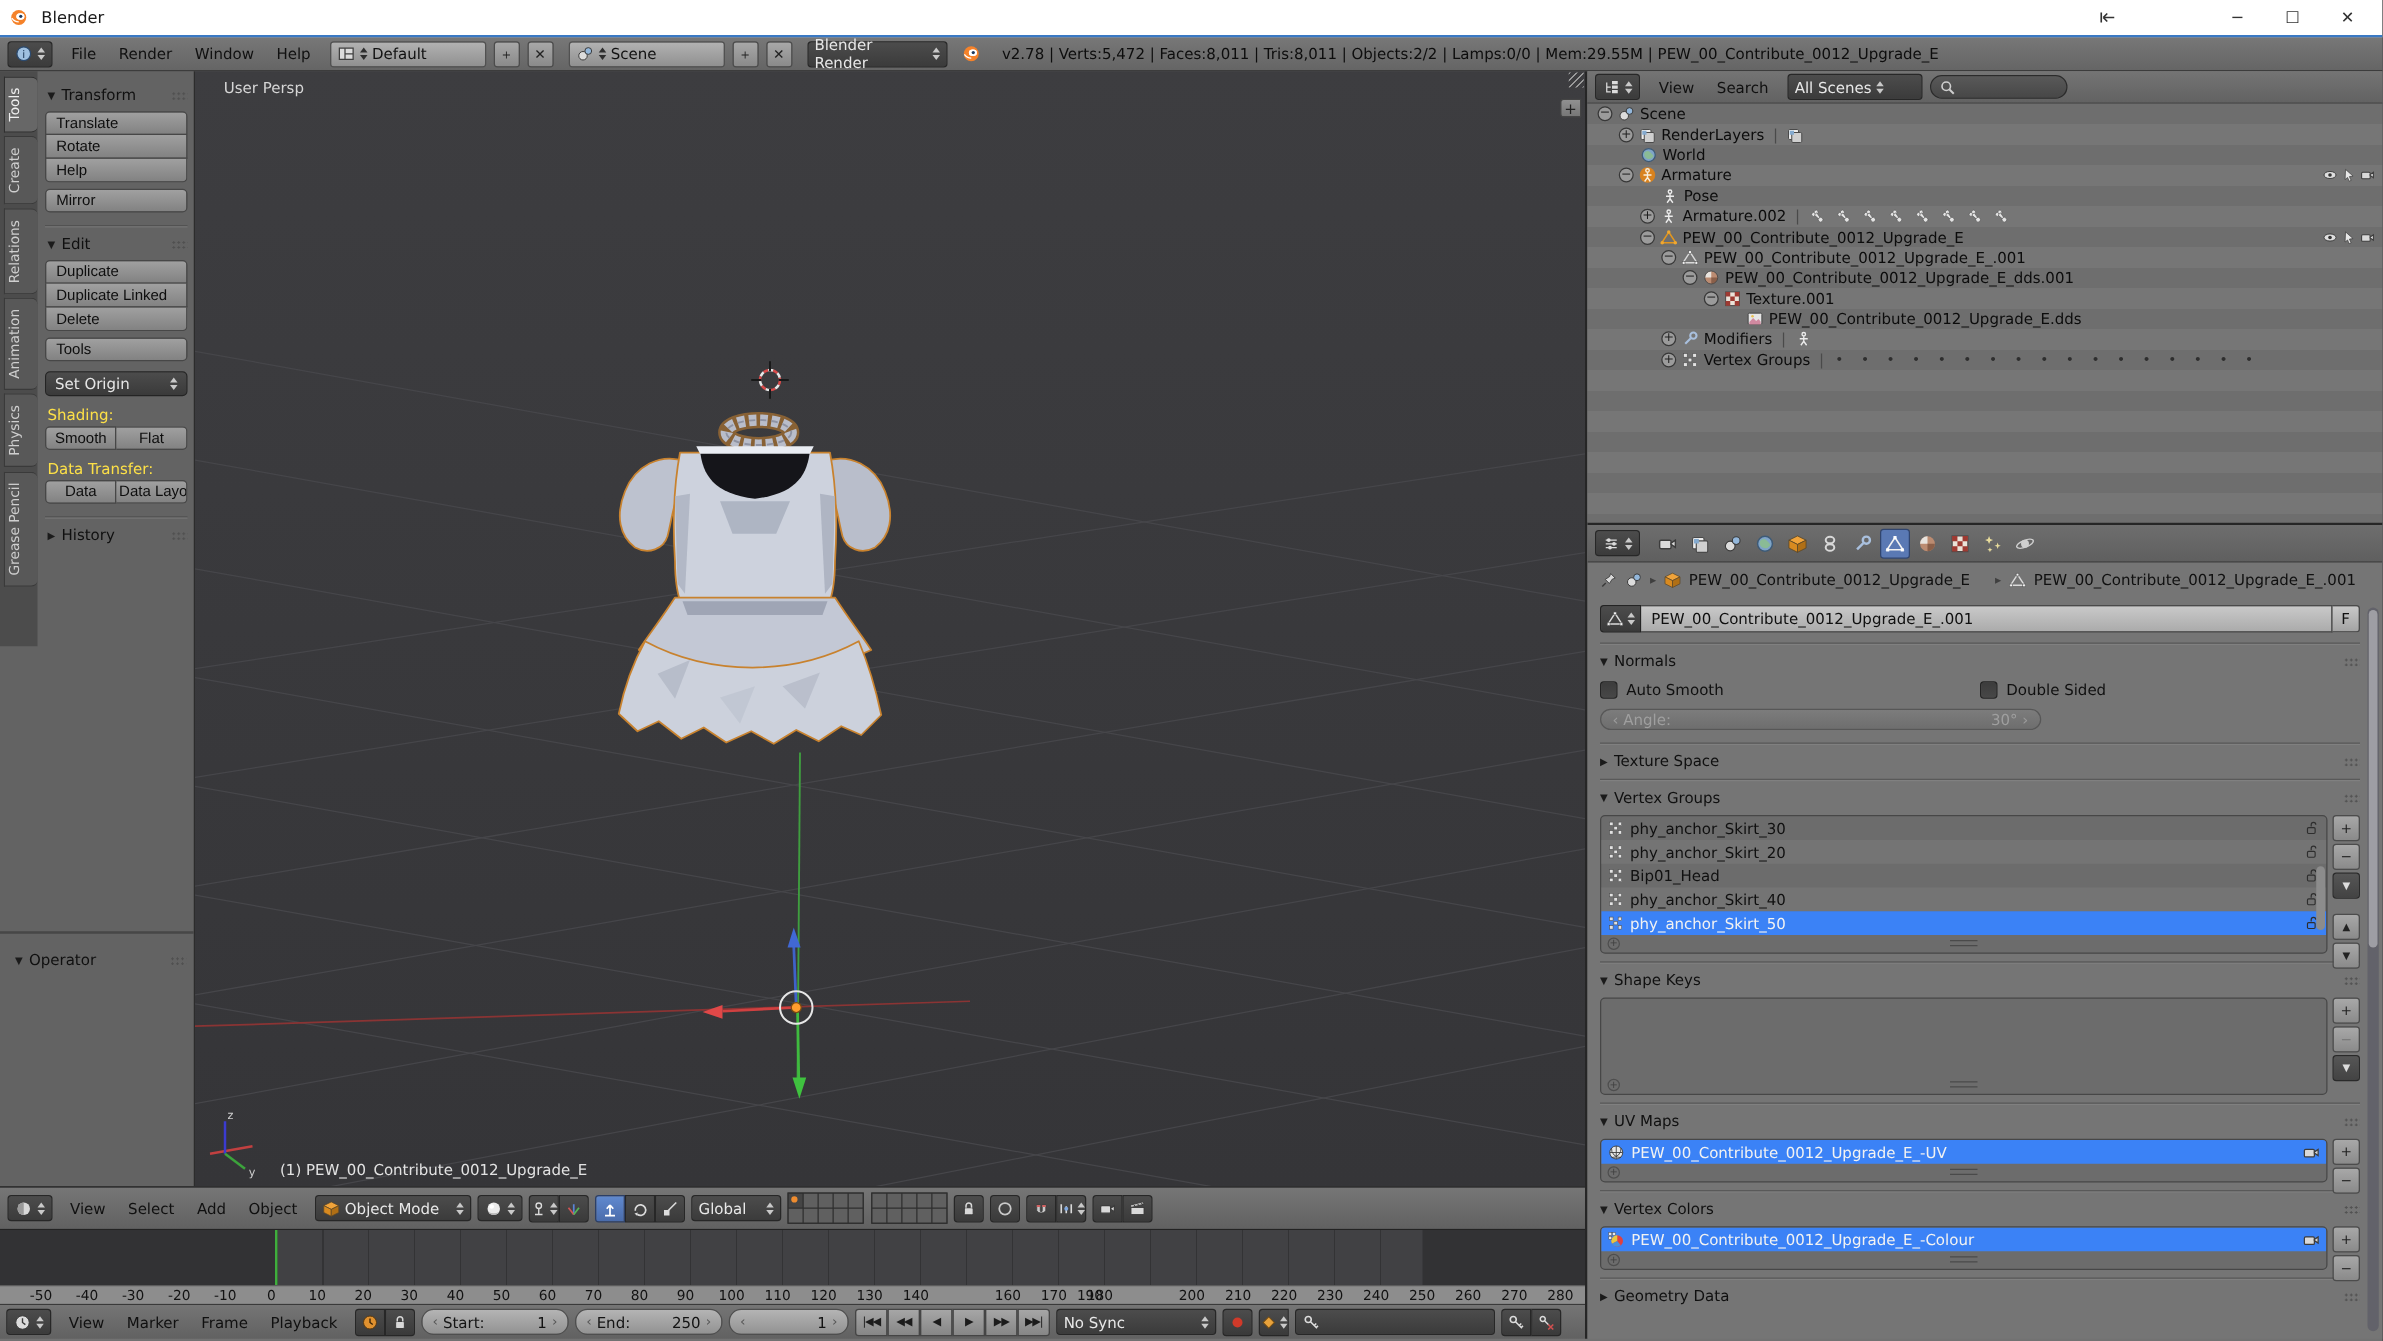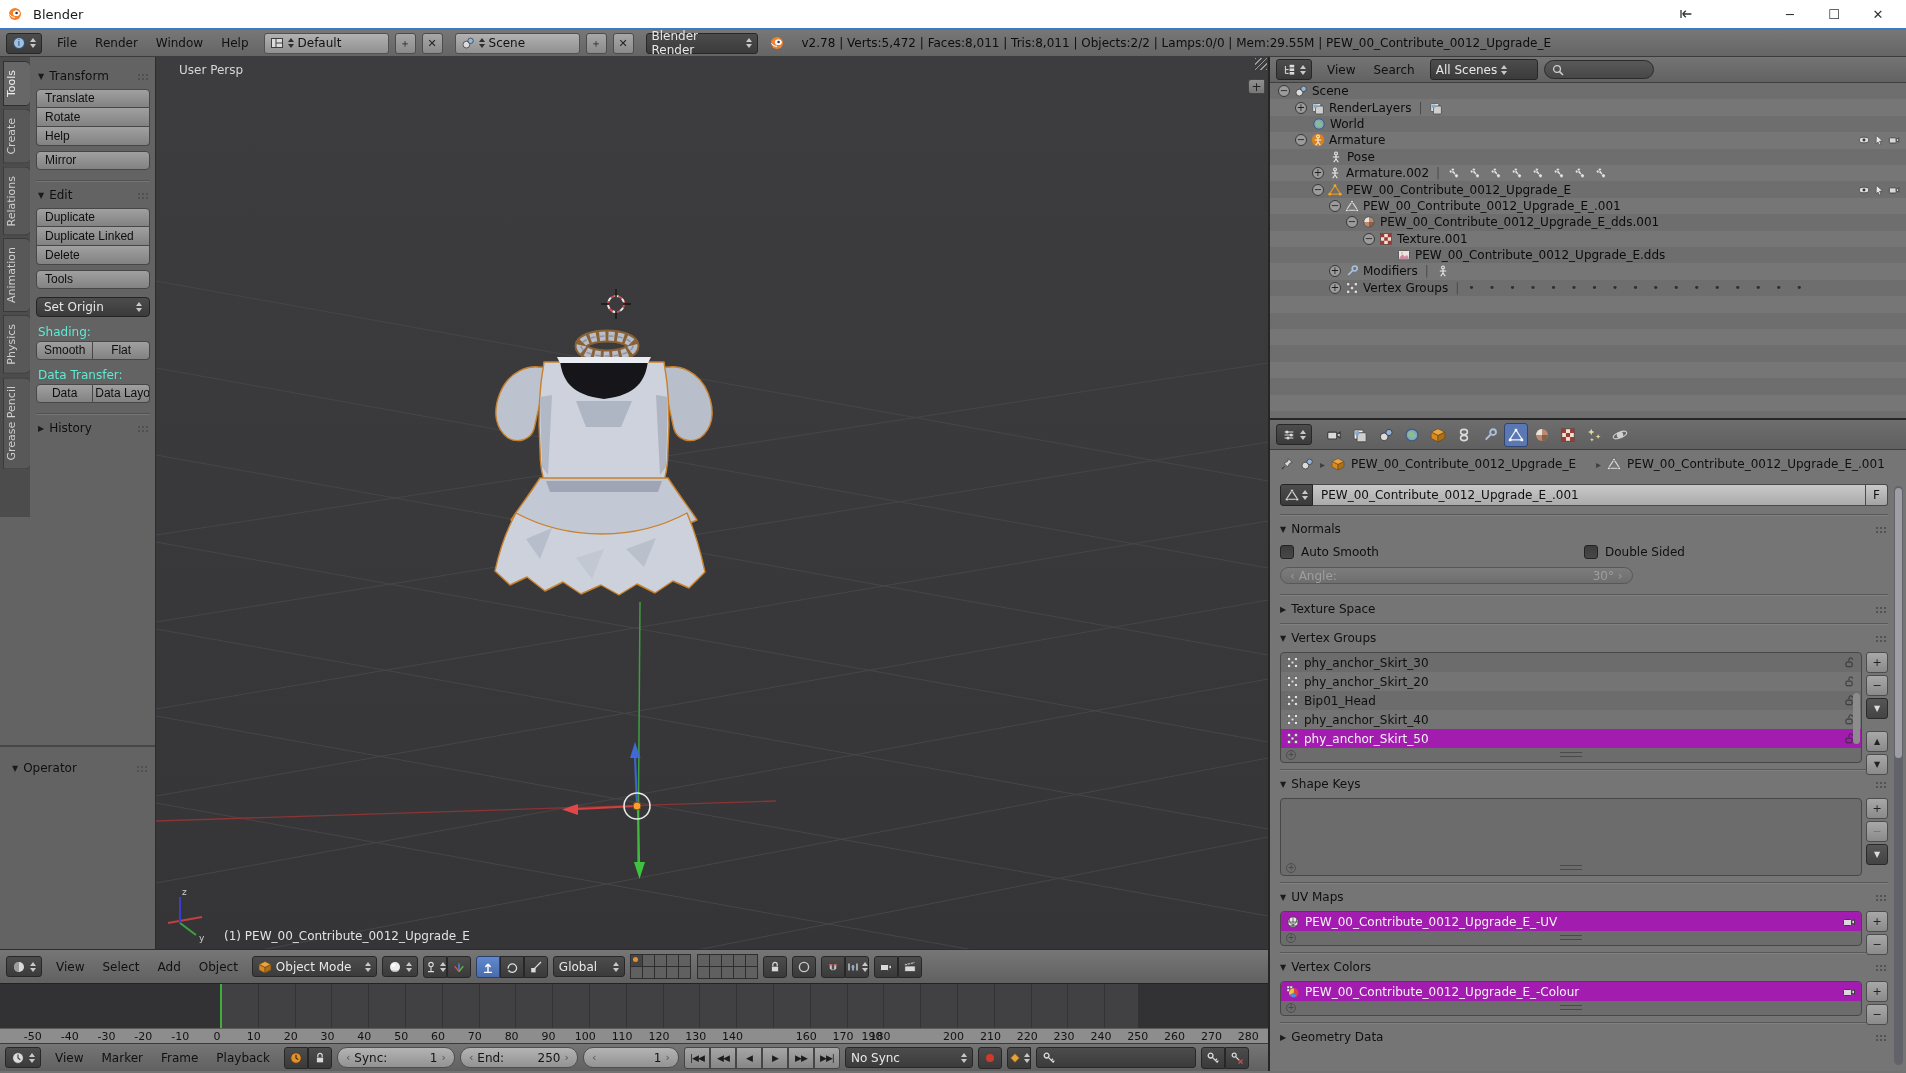--- a/index.html
+++ b/index.html
@@ -61,7 +61,7 @@
 .btnrow .sbtn{text-align:center;padding:0 2px}
 .btnrow .sbtn:first-child{border-radius:4px 0 0 4px}
 .btnrow .sbtn:last-child{border-radius:0 4px 4px 0;border-left-width:0}
-.shelflabel{color:#5eead4;margin:8px 0 2px 2px}
+.shelflabel{color:#fde047;margin:8px 0 2px 2px}
 .shelfdiv{border-top:1px solid #525252;border-bottom:1px solid #757575;margin:10px 0 2px}
 .setorigin{margin-top:8px;width:100%;height:20px;background:linear-gradient(#4c4c4c,#3a3a3a);border:1px solid #242424;border-radius:4px;color:#e6e6e6;display:flex;align-items:center;padding:0 7px}
 .operatorpanel{position:absolute;left:0;right:0;top:688px;border-top:2px solid #474747;padding:8px 6px 0 10px}

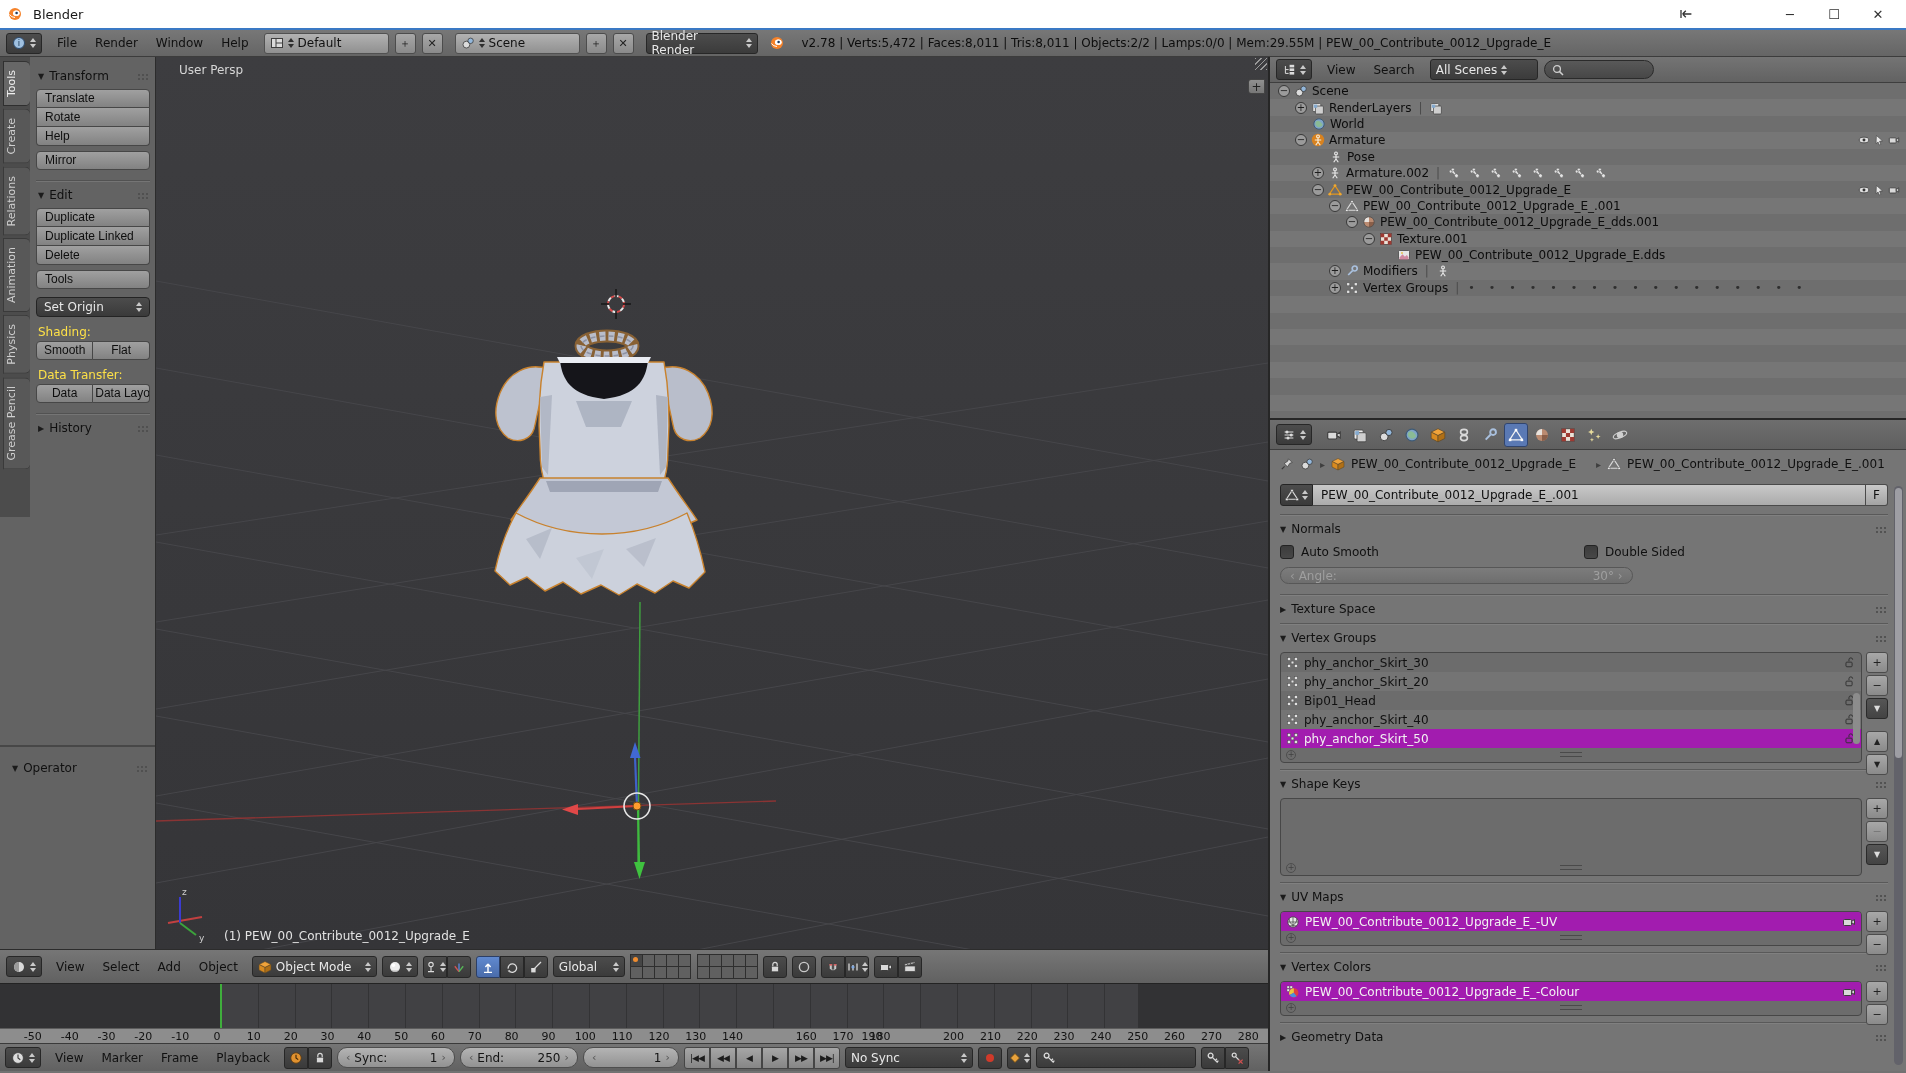--- a/index.html
+++ b/index.html
@@ -112,7 +112,7 @@
 .uilist{background:#6c6c6c;border:1px solid #474747;border-radius:4px;overflow:hidden;position:relative}
 .lrow{height:19px;display:flex;align-items:center;padding:0 5px;color:#101010;gap:5px}
 .lrow:nth-child(odd){background:#747474}
-.lrow.sel{background:#a21caf;color:#f2f2f2}
+.lrow.sel{background:#3b82f6;color:#f2f2f2}
 .lrow .rt{margin-left:auto;display:flex;gap:3px;align-items:center}
 .listfoot{height:14px;display:flex;align-items:center;padding:0 5px;position:relative}
 .filtplus{width:10px;height:10px;border:1px solid #4e4e4e;border-radius:50%;color:#3f3f3f;font-size:8px;line-height:8px;text-align:center}

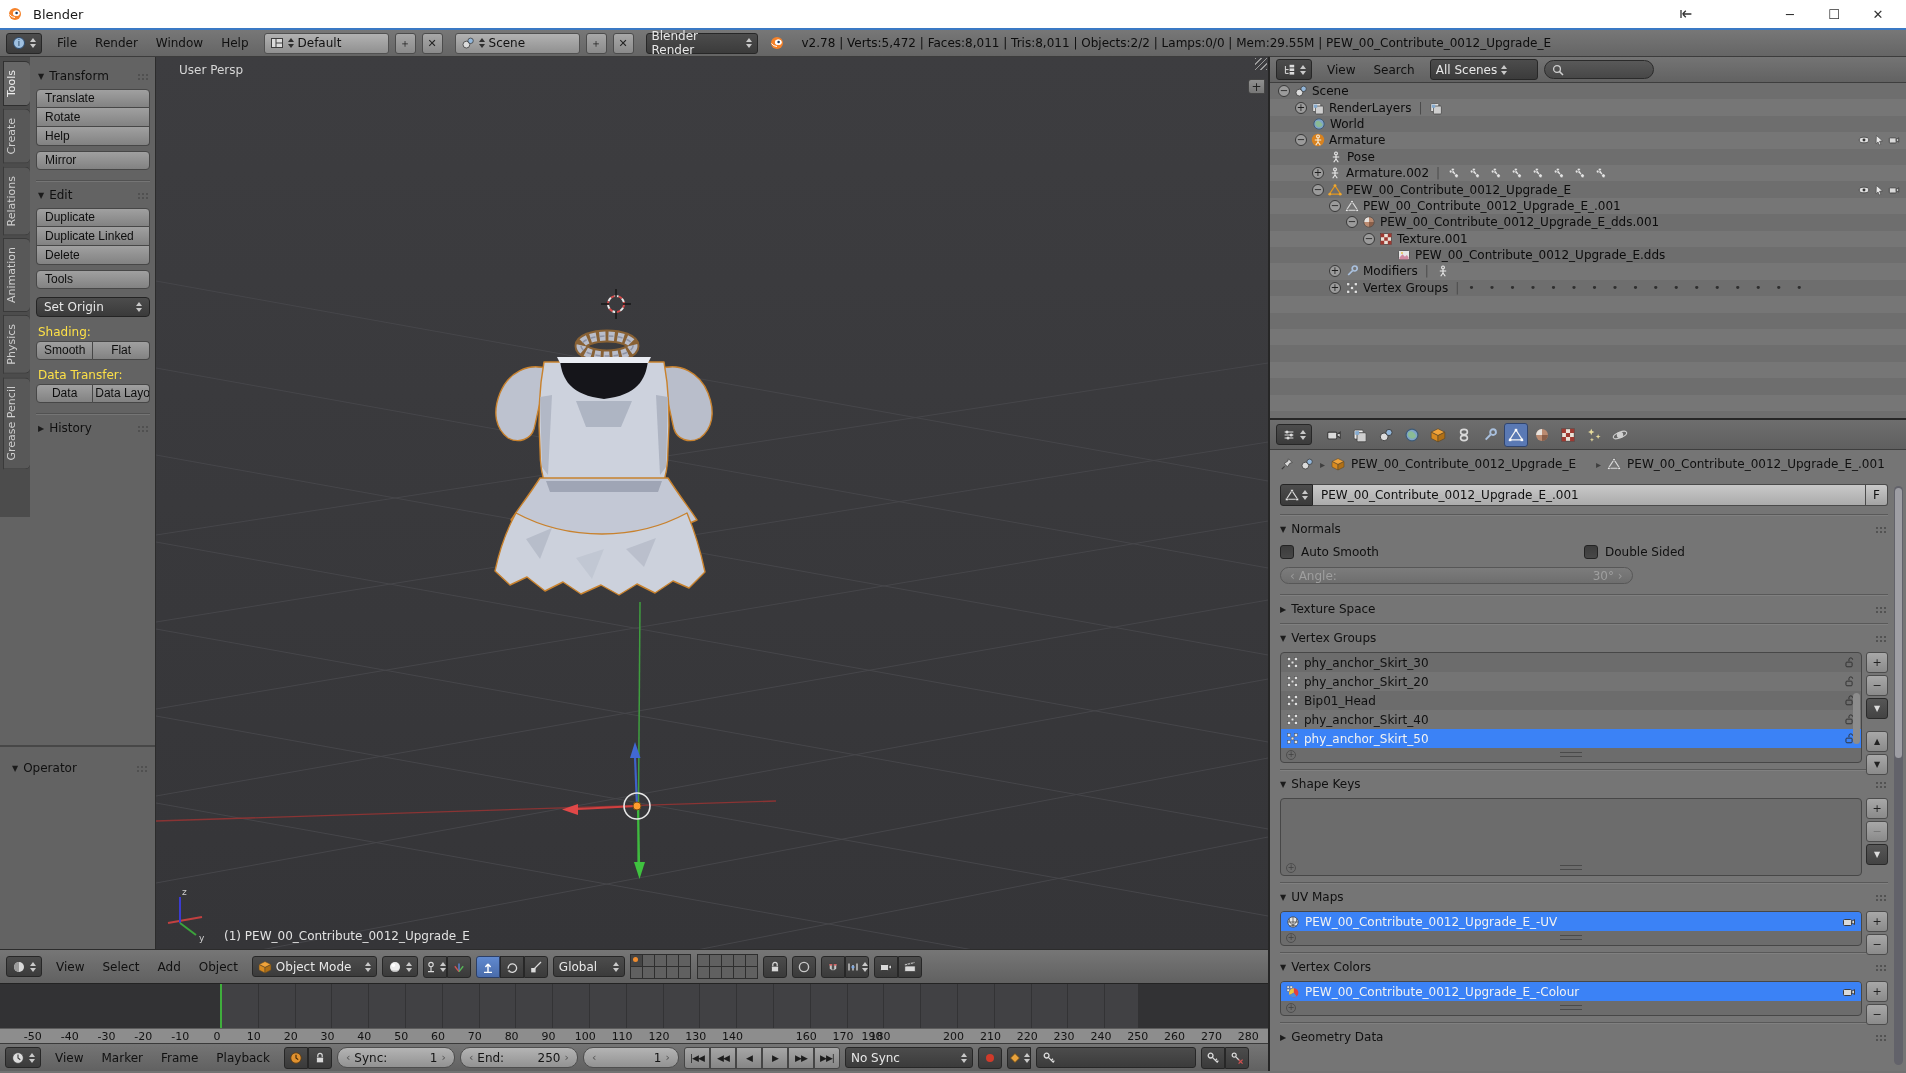--- a/index.html
+++ b/index.html
@@ -655,7 +655,7 @@
         </span>
         <span class="numfield" style="width:118px">
             <span class="arr">‹</span>
-            <span>Sync:</span>
+            <span>Start:</span>
             <span style="margin-left:auto">1</span>
             <span class="arr">›</span>
           </span>

